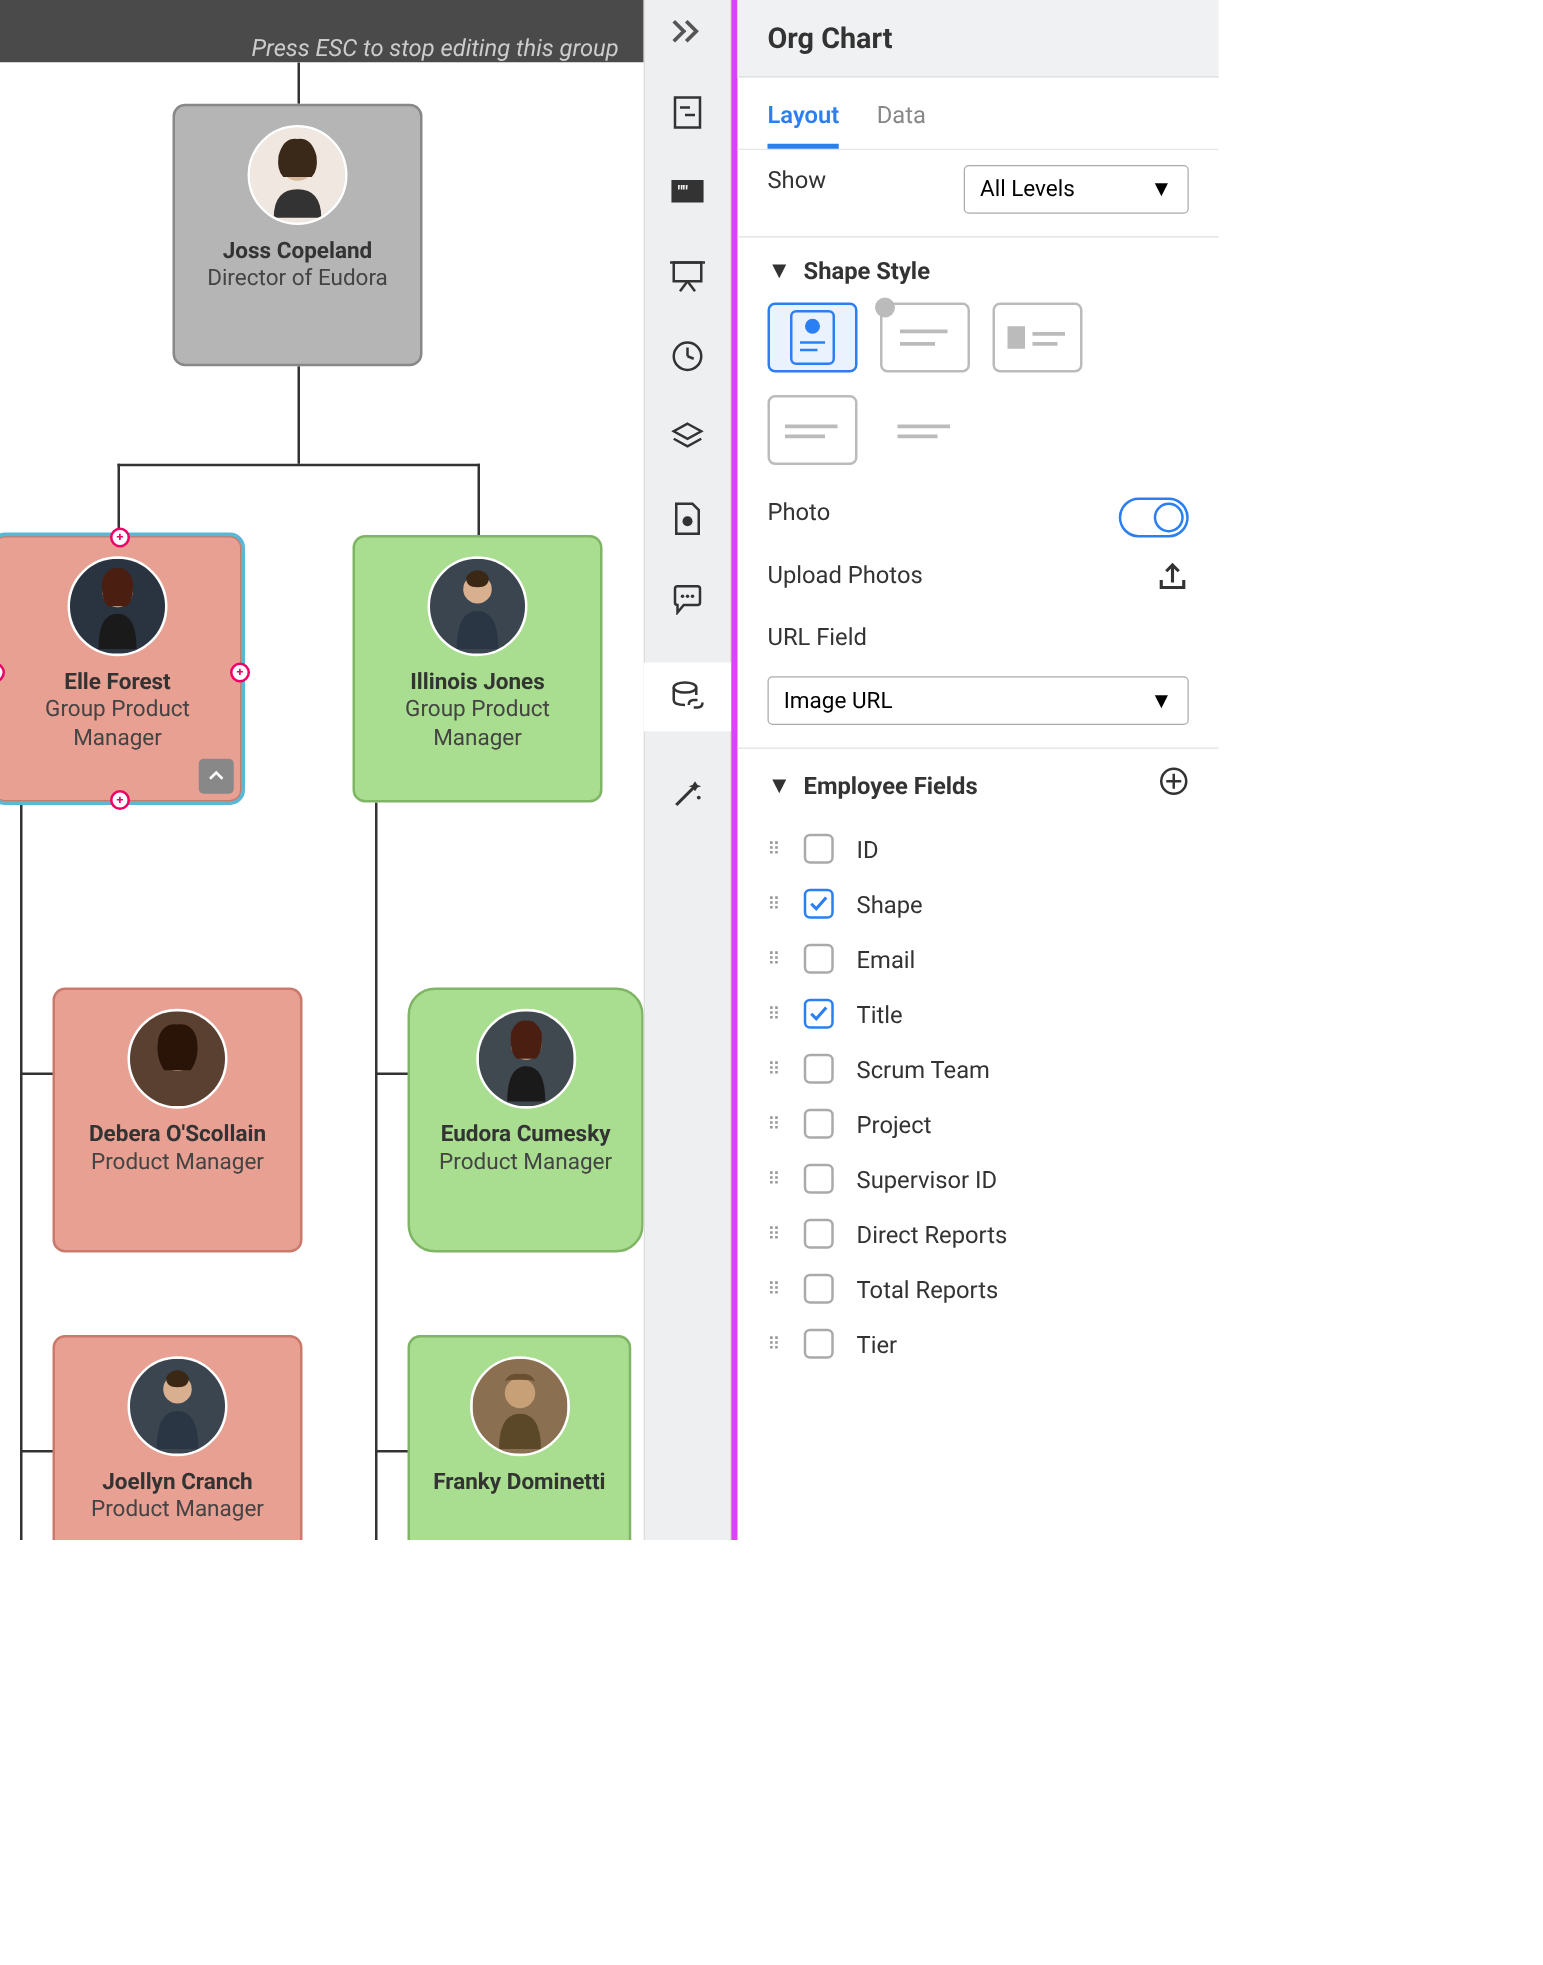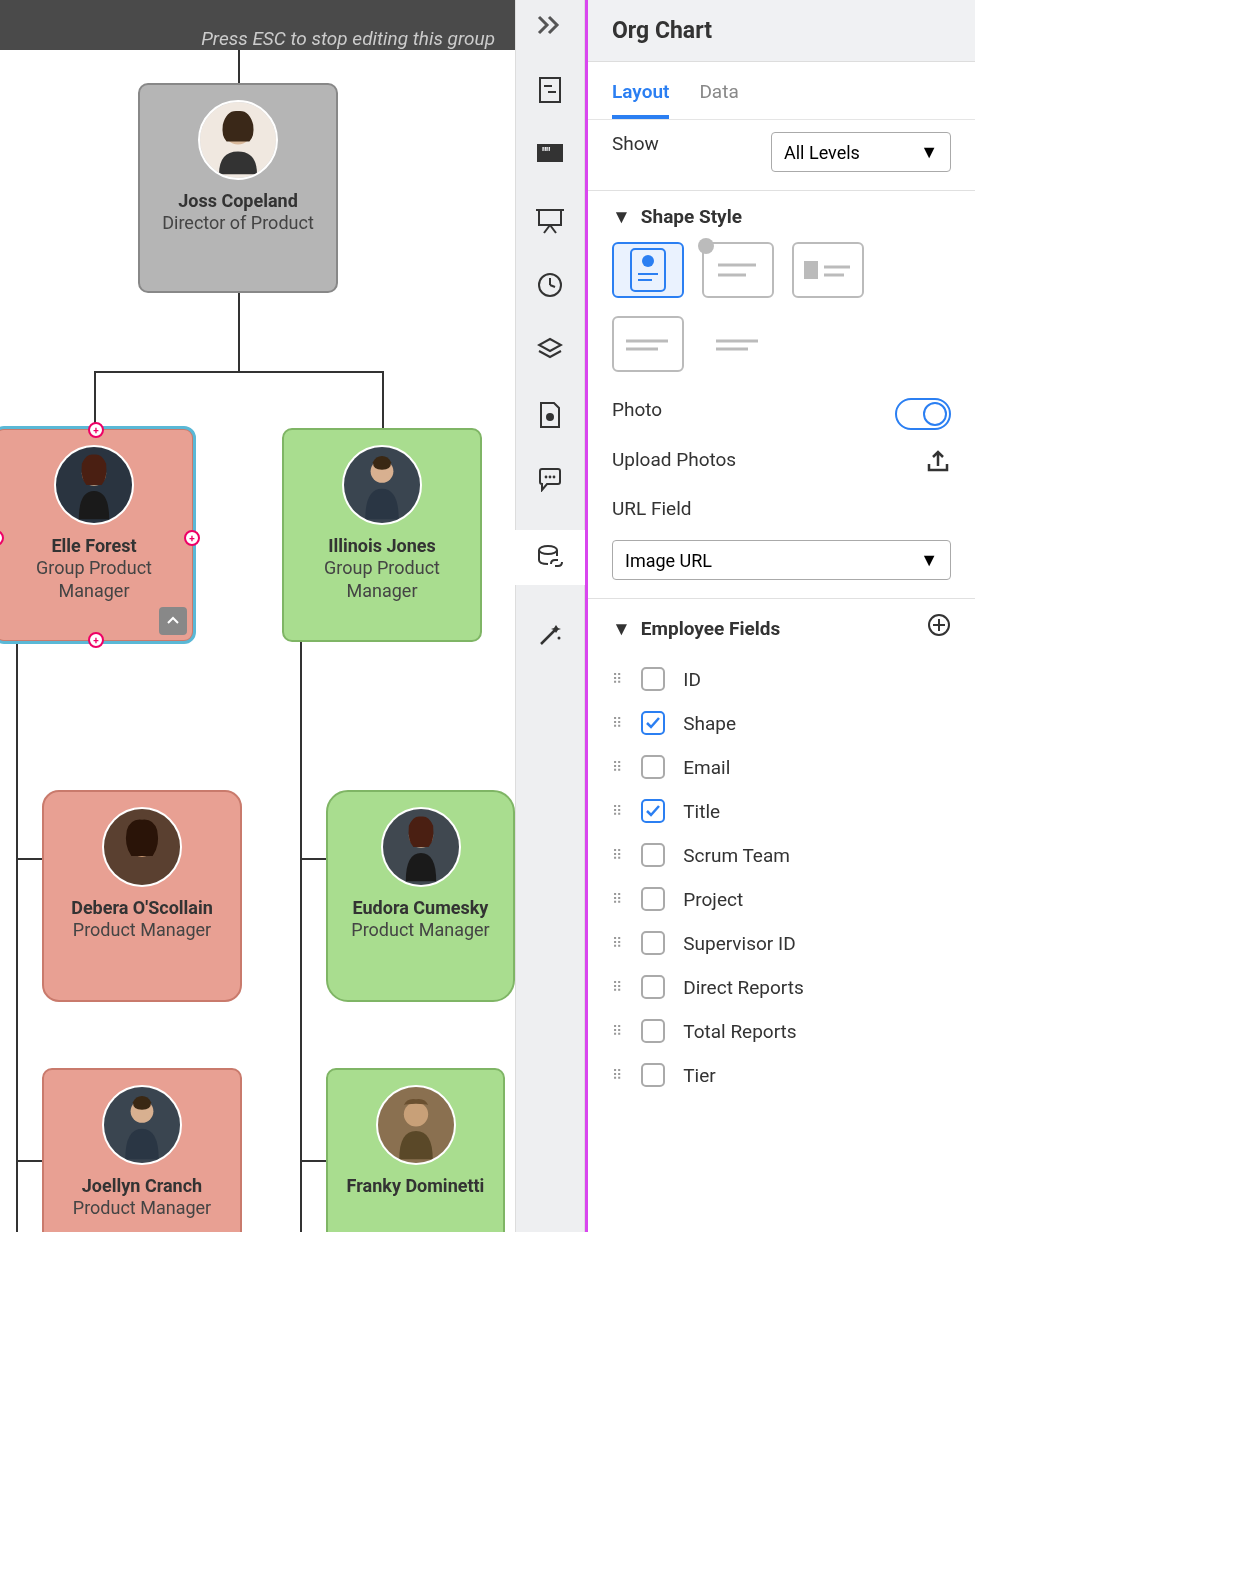--- a/index.html
+++ b/index.html
@@ -31,7 +31,7 @@
 .rail-icon.active { background: #fff; width: 70px; height: 55px; }
 
 
-.right-panel { position: absolute; left: 585px; top: 0; width: 390px; height: 1232px; background: #fff; border-left: 3px solid #d946ef; }
+.right-panel { position: absolute; left: 585px; top: 0; width: 390px; height: 1232px; background: #fff; border-left: 5px solid #d946ef; }
 .panel-header { background: #f0f1f3; height: 62px; display: flex; align-items: center; padding: 0 24px; border-bottom: 1px solid #ddd; }
 .panel-header h2 { font-size: 23px; font-weight: 700; color: #333; }
 .tabs { display: flex; gap: 30px; padding: 18px 24px 0; border-bottom: 1px solid #e5e5e5; }

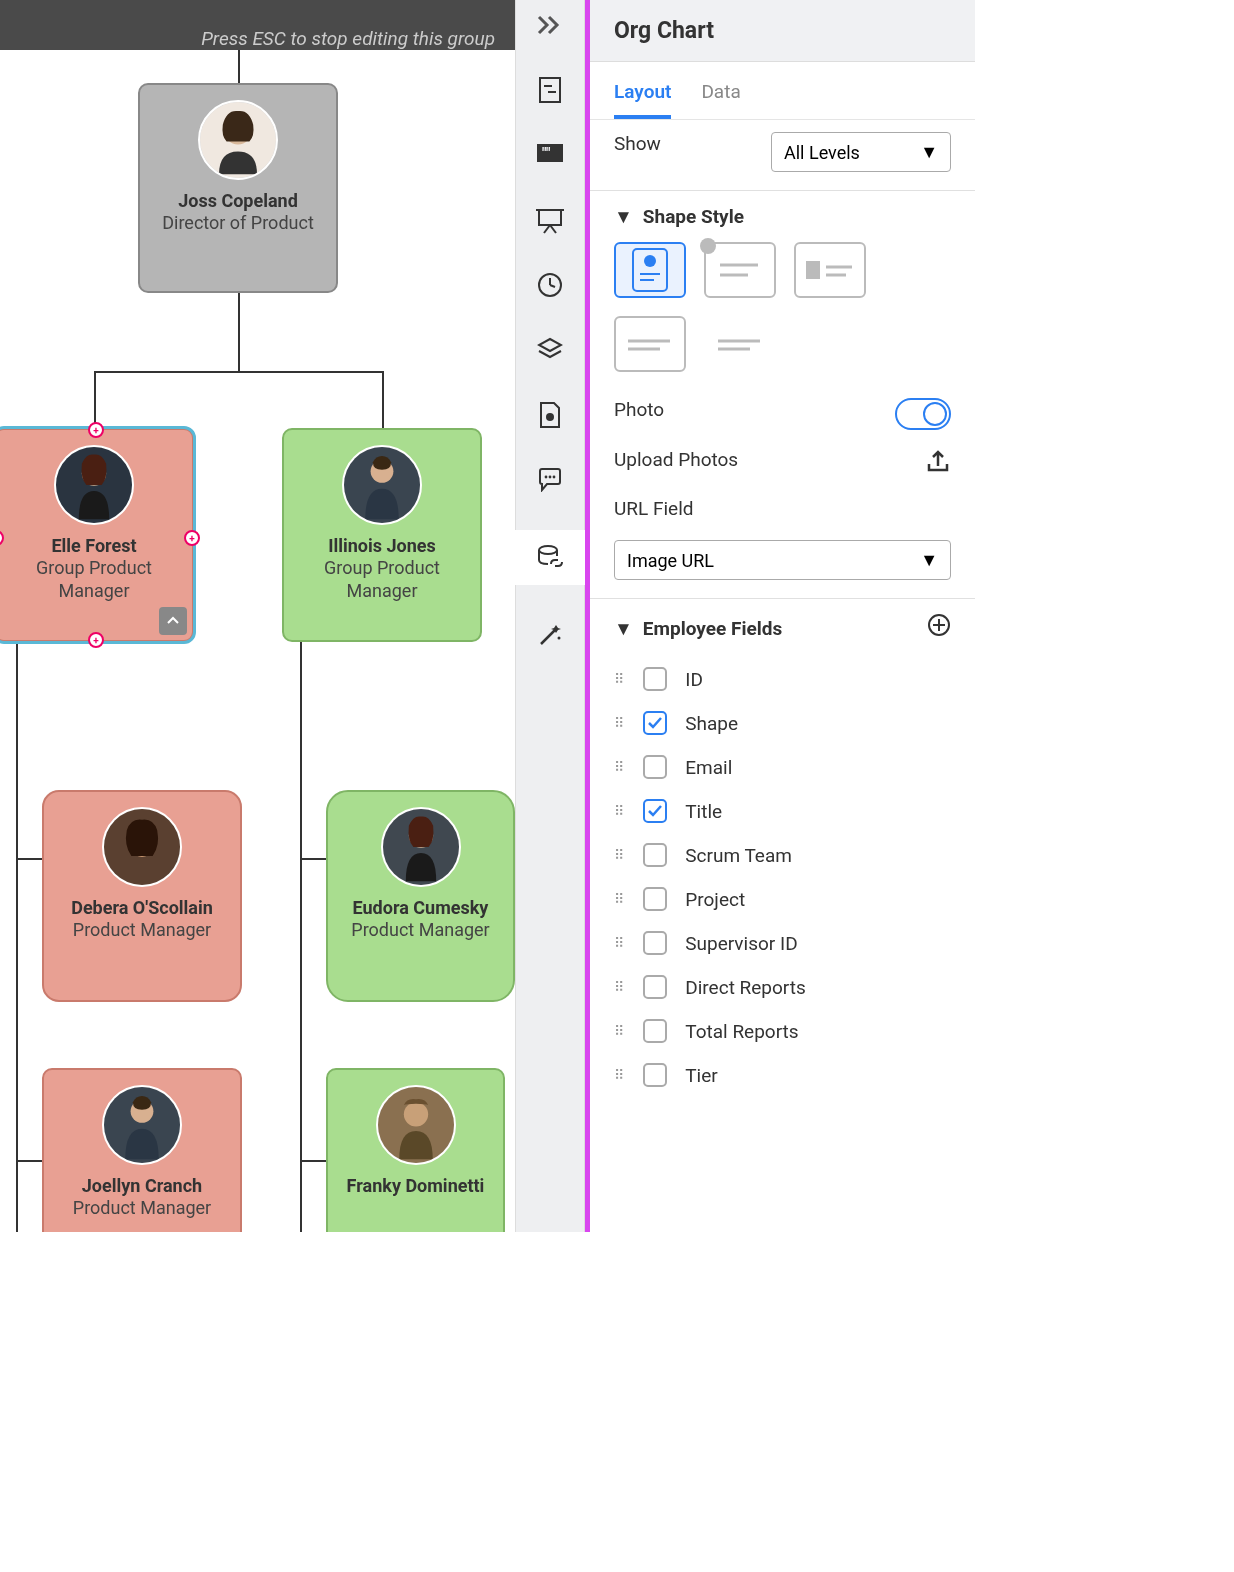--- a/index.html
+++ b/index.html
@@ -93,7 +93,7 @@
         </svg>
     </div>
     <div class="card-name">Joss Copeland</div>
-    <div class="card-title">Director of Product</div>
+    <div class="card-title">Director of Eudora</div>
   </div>
 
   <div class="card card-pink card-selected" style="left:-6px; top:378px; height:214px;">

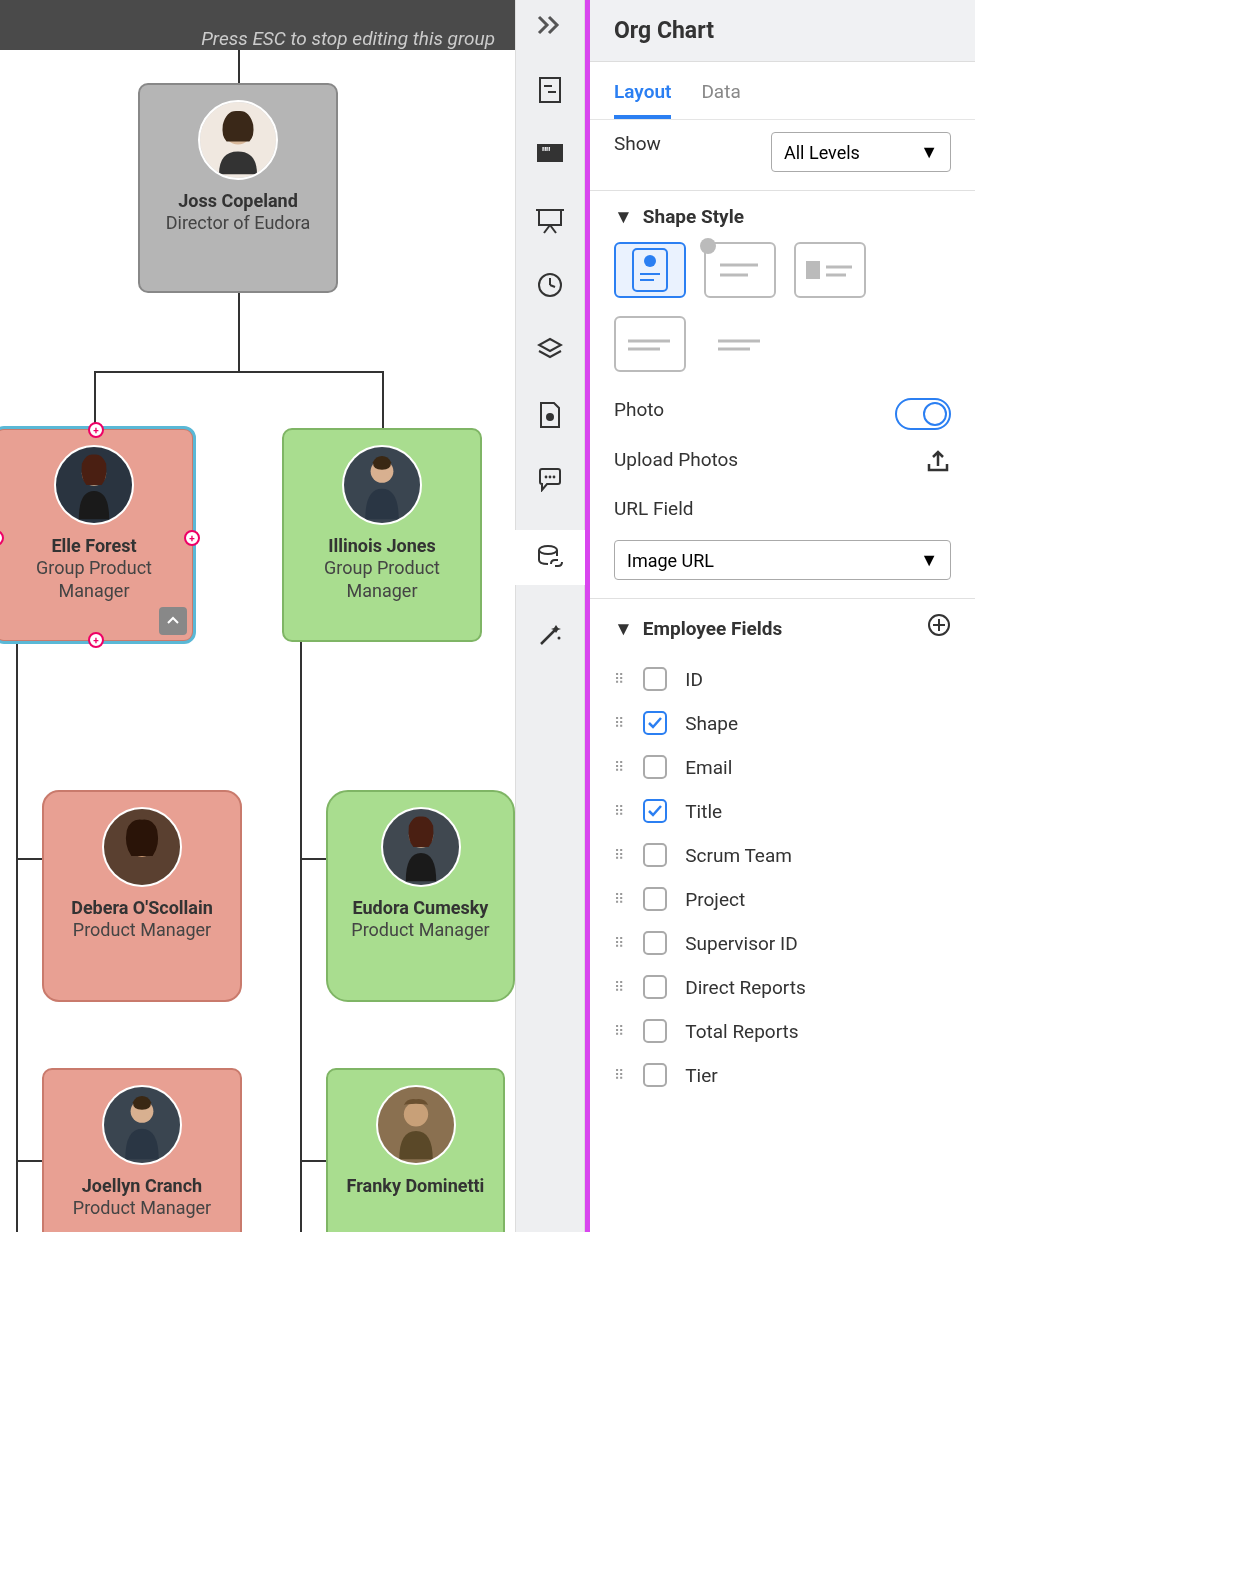--- a/index.html
+++ b/index.html
@@ -131,7 +131,7 @@
     <div class="card-title">Group Product Manager</div>
   </div>
 
-  <div class="card card-pink" style="left:42px; top:740px; height:212px;border-radius:17px;">
+  <div class="card card-pink" style="left:42px; top:740px; height:212px;">
     <div class="avatar">
       <svg viewBox="0 0 100 100">
           <rect width="100" height="100" fill="#5a4030"></rect>

